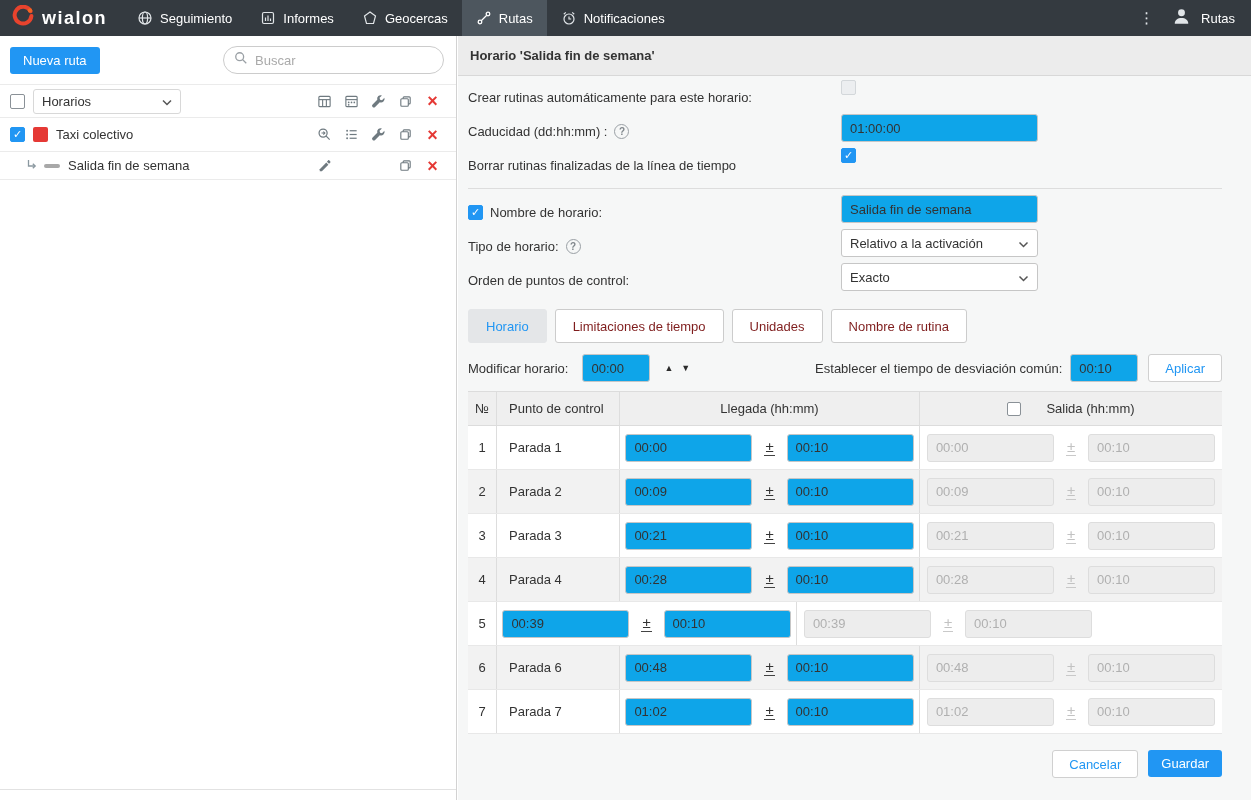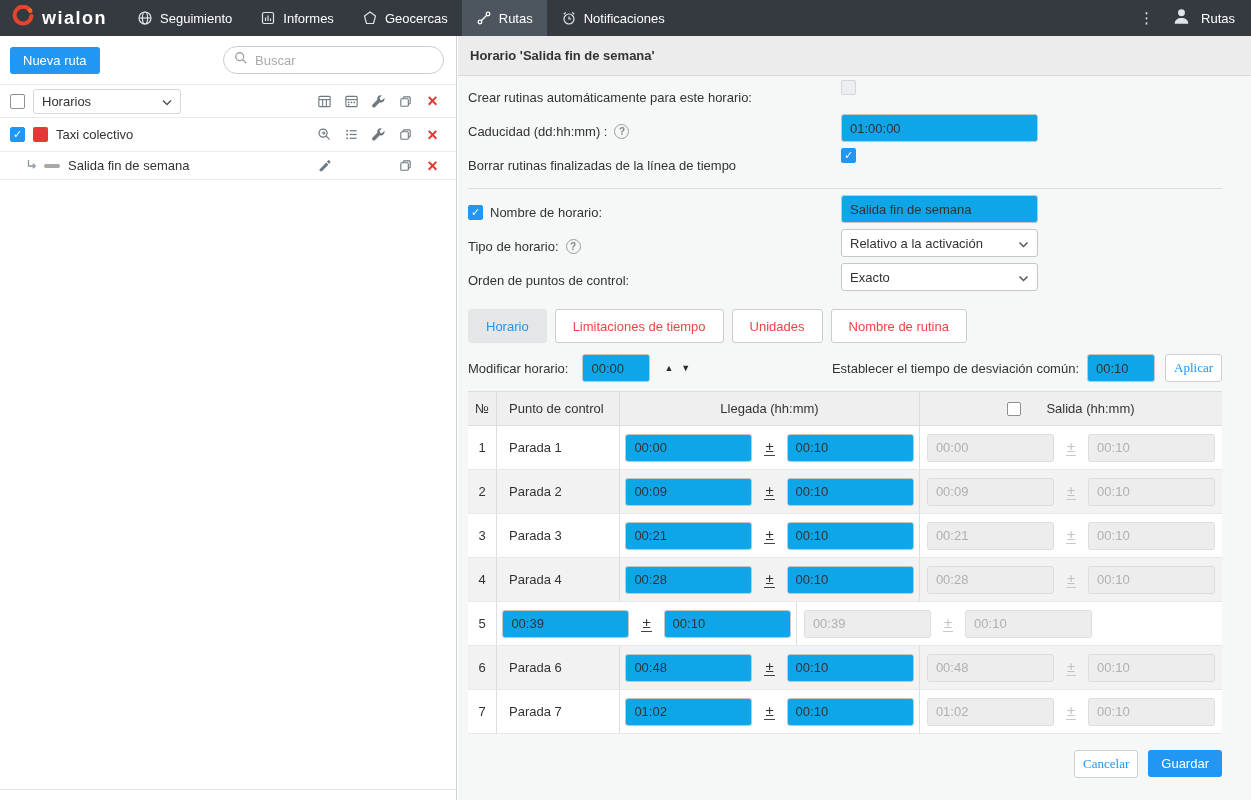--- a/index.html
+++ b/index.html
@@ -65,7 +65,7 @@
   .select { width:197px; height:28px; border:1px solid #c6c6c6; border-radius:3px; background:#fff; display:flex; align-items:center; justify-content:space-between; padding:0 8px; font-size:13px; color:#333; cursor:pointer; }
 
   .tabs { display:flex; gap:8px; margin-top:12px; }
-  .tab { height:34px; display:flex; align-items:center; padding:0 17px; font-size:13px; border-radius:3px; background:#fff; border:1px solid #ccc; color:#ef4444; cursor:pointer; }
+  .tab { height:34px; display:flex; align-items:center; padding:0 17px; font-size:13px; border-radius:3px; background:#fff; border:1px solid #ccc; color:#7f1d1d; cursor:pointer; }
   .tab.active { background:#e4e6e8; border-color:#e4e6e8; color:#2196f3; }
 
   .modify-row { display:flex; align-items:center; margin-top:10px; height:30px; width:754px; font-size:13px; color:#333; }

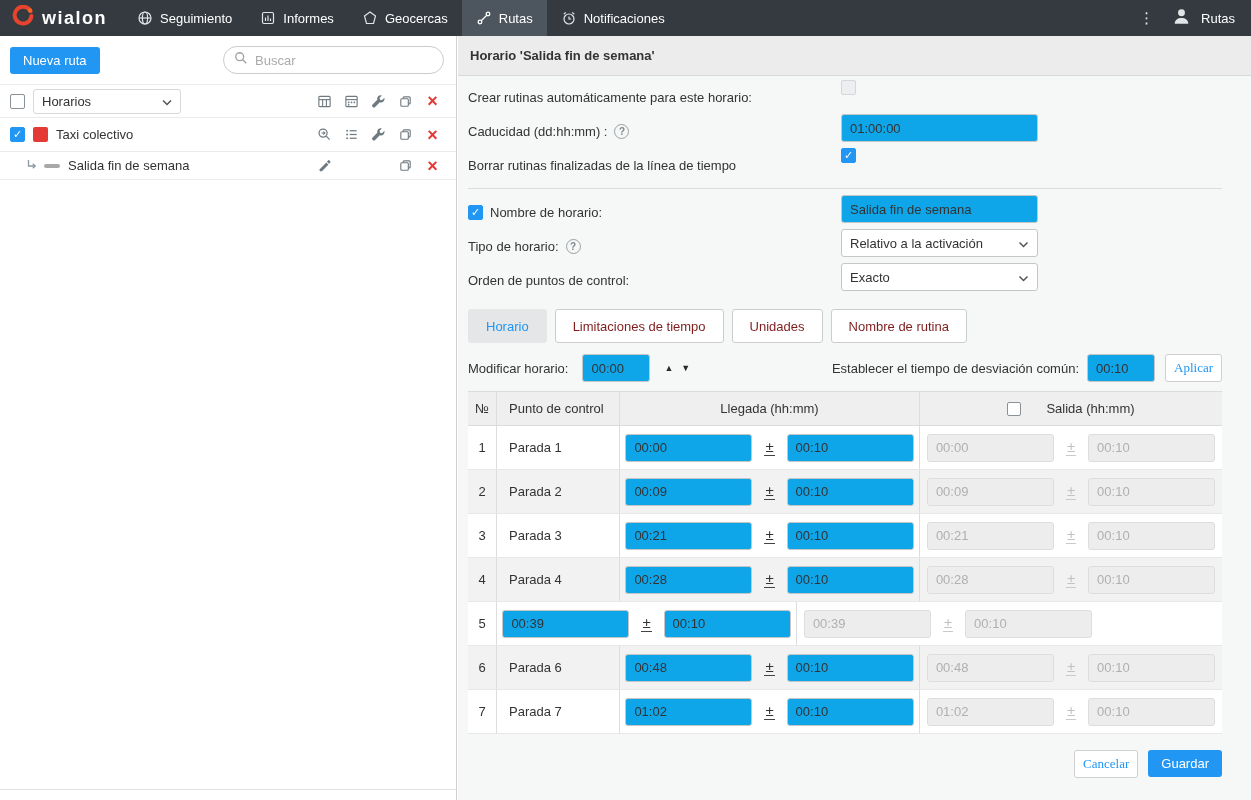--- a/index.html
+++ b/index.html
@@ -71,7 +71,7 @@
   .modify-row { display:flex; align-items:center; margin-top:10px; height:30px; width:754px; font-size:13px; color:#333; }
   .spin { font-size:9px; color:#2b2b2b; cursor:pointer; padding:0 4px; }
 
-  .btn-ghost { background:#fff; color:#2196f3; border:1px solid #d0d0d0; border-radius:3px; height:28px; padding:0 8px; font-size:13px; font-family:Liberation Serif, serif; cursor:pointer; }
+  .btn-ghost { background:#fff; color:#2196f3; border:1px solid #d0d0d0; border-radius:3px; height:28px; padding:0 16px; font-size:13px; font-family:Liberation Sans, sans-serif; cursor:pointer; }
 
   
   .table { margin-top:8px; width:754px; }

